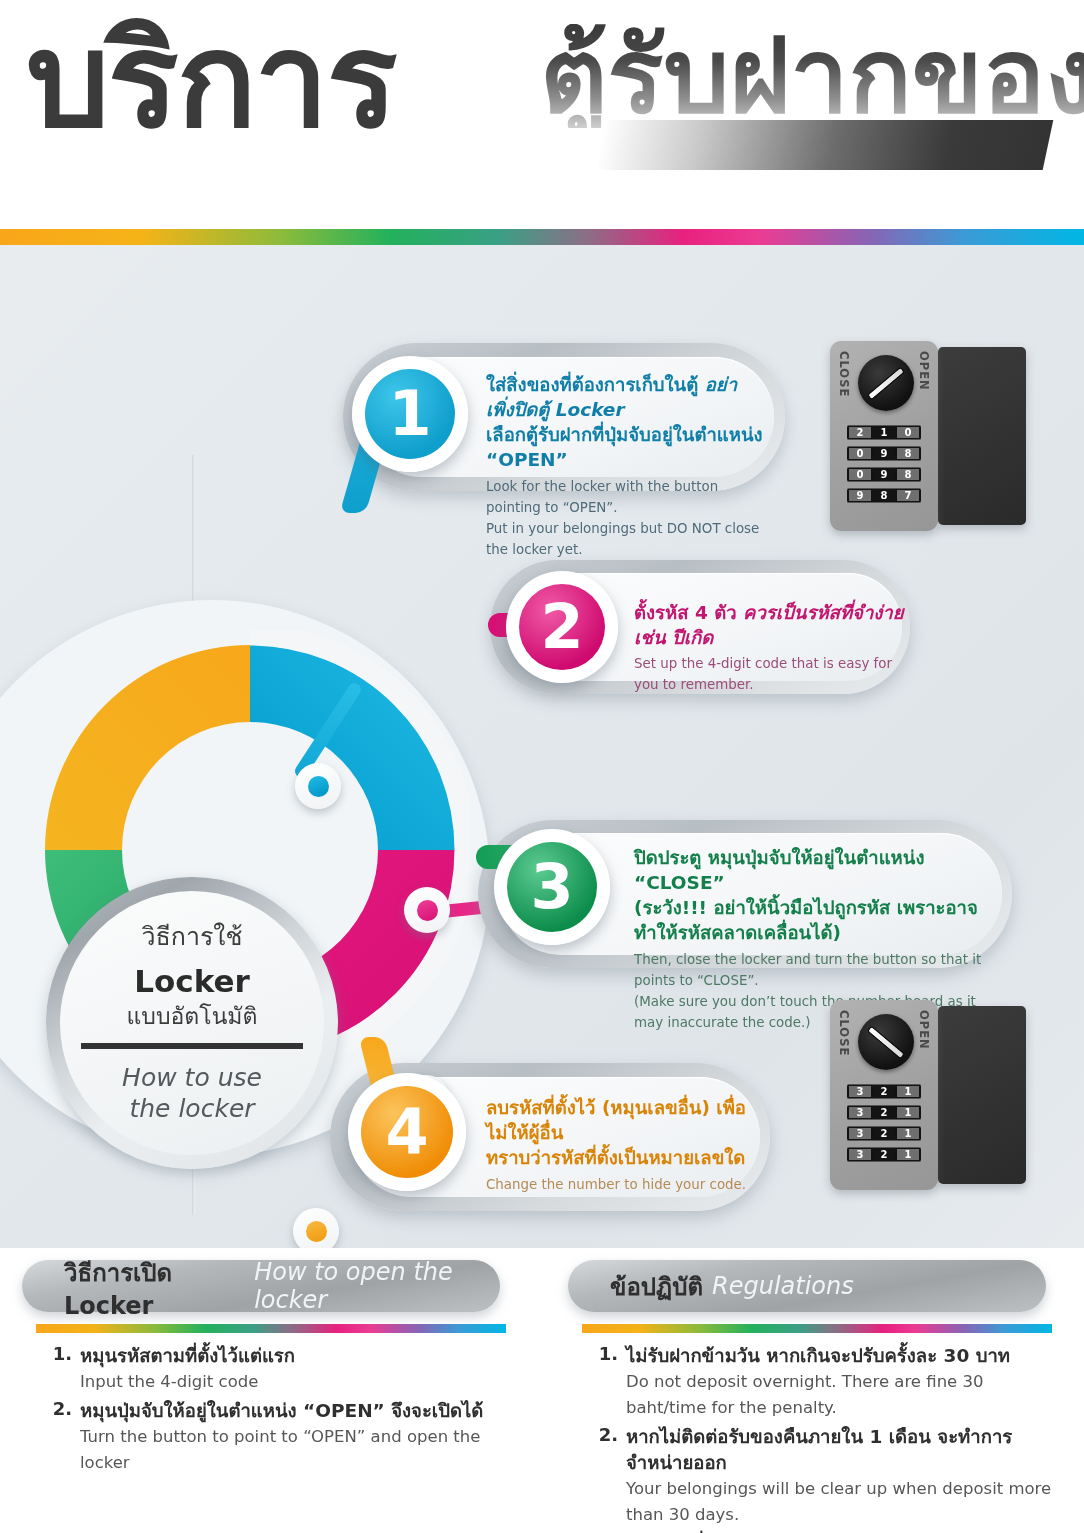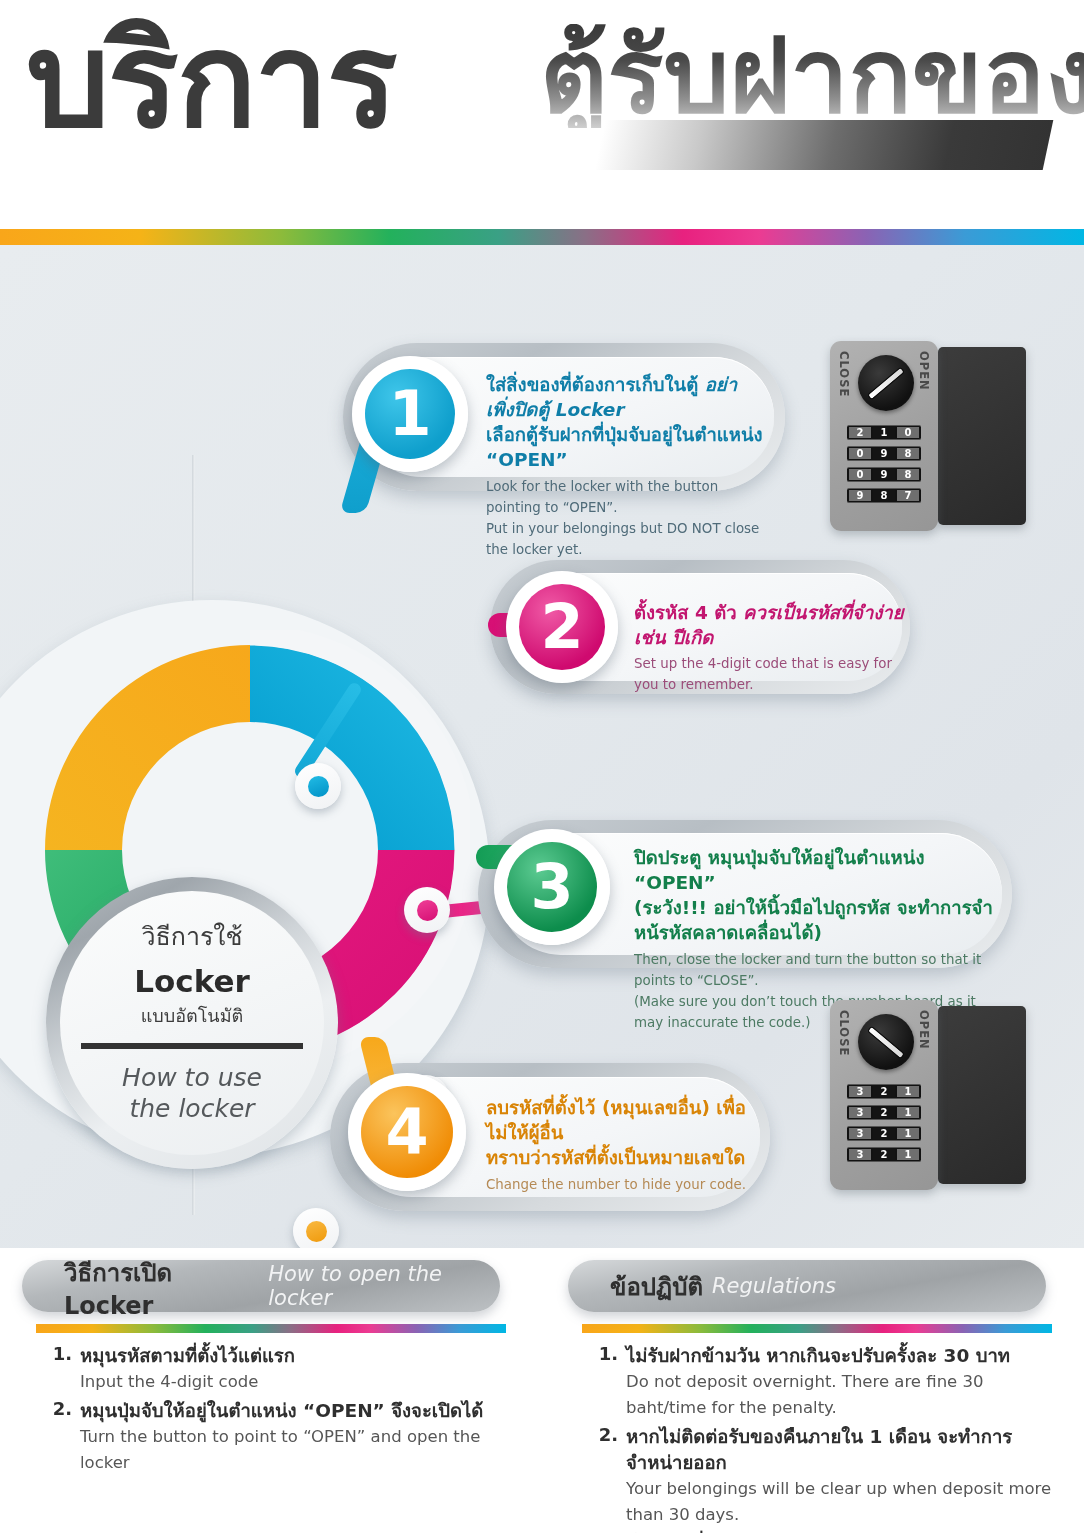--- a/index.html
+++ b/index.html
@@ -316,7 +316,7 @@
       <span>3</span>
     </div>
     <div class="pill-text" style="left:634px;top:600px;width:372px;">
-      <div class="th1" style="color:#137f4b;">ปิดประตู หมุนปุ่มจับให้อยู่ในตำแหน่ง “OPEN”</div>
+      <div class="th1" style="color:#137f4b;">ปิดประตู หมุนปุ่มจับให้อยู่ในตำแหน่ง “CLOSE”</div>
       <div class="th1" style="color:#137f4b;">(ระวัง!!! อย่าให้นิ้วมือไปถูกรหัส จะทำการจำหน้รหัสคลาดเคลื่อนได้)</div>
       <div class="en1" style="color:#4c7a63;margin-top:4px;">Then, close the locker and turn the button so that it points to “CLOSE”.</div>
       <div class="en1" style="color:#4c7a63;">(Make sure you don’t touch the number board as it may inaccurate the code.)</div>

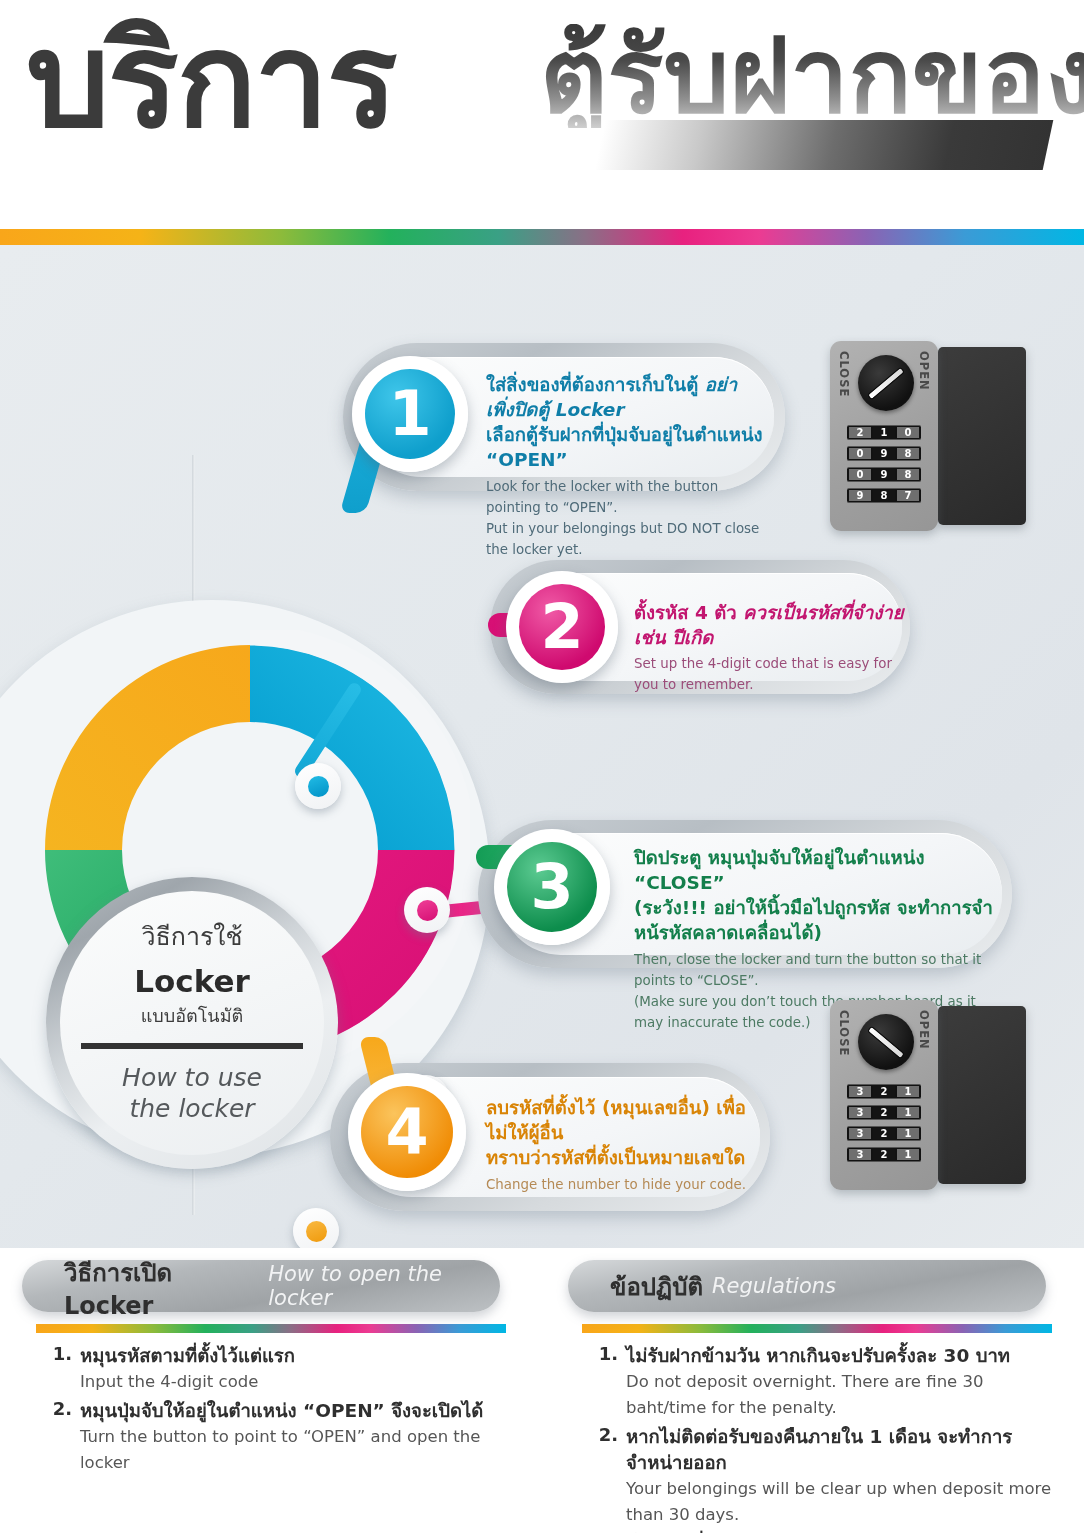--- a/index.html
+++ b/index.html
@@ -317,7 +317,7 @@
     </div>
     <div class="pill-text" style="left:634px;top:600px;width:372px;">
       <div class="th1" style="color:#137f4b;">ปิดประตู หมุนปุ่มจับให้อยู่ในตำแหน่ง “CLOSE”</div>
-      <div class="th1" style="color:#137f4b;">(ระวัง!!! อย่าให้นิ้วมือไปถูกรหัส จะทำการจำหน้รหัสคลาดเคลื่อนได้)</div>
+      <div class="th1" style="color:#137f4b;">(ระวัง!!! อย่าให้นิ้วมือไปถูกรหัส เพราะอาจทำให้รหัสคลาดเคลื่อนได้)</div>
       <div class="en1" style="color:#4c7a63;margin-top:4px;">Then, close the locker and turn the button so that it points to “CLOSE”.</div>
       <div class="en1" style="color:#4c7a63;">(Make sure you don’t touch the number board as it may inaccurate the code.)</div>
     </div>

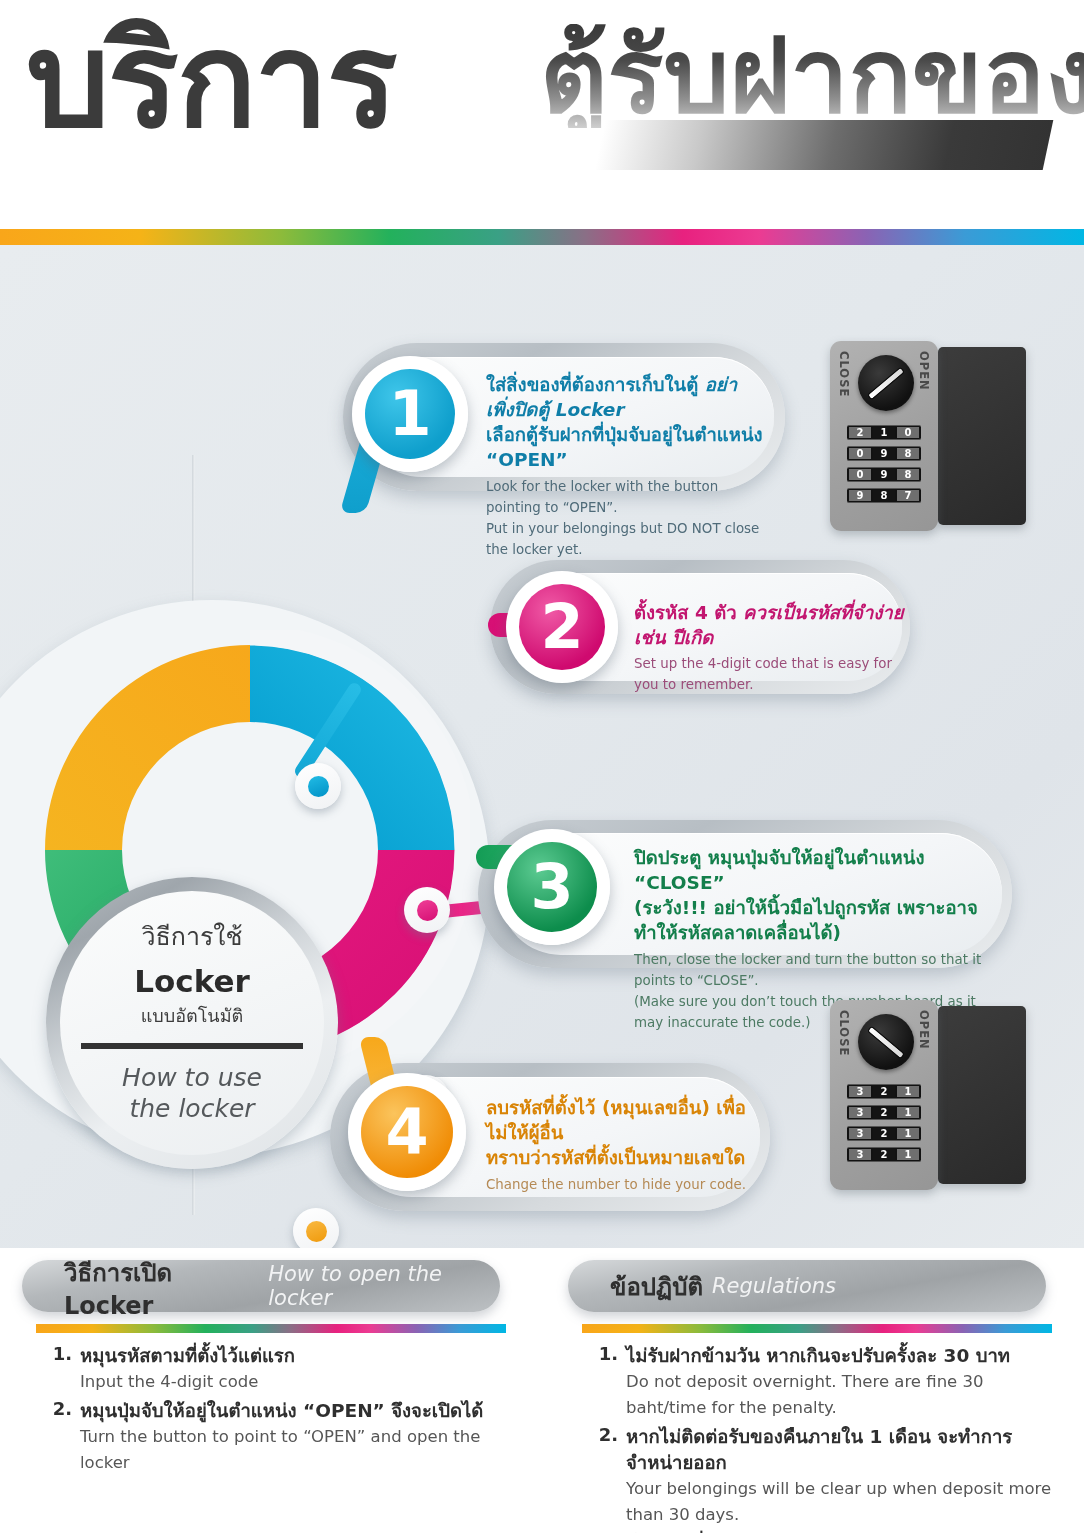--- a/index.html
+++ b/index.html
@@ -77,7 +77,7 @@
   }
   .c-l1{font-size:25px;color:#3c3c3c;line-height:30px;}
   .c-l2{font-size:31px;color:#2b2b2b;font-weight:bold;line-height:38px;margin-top:10px;}
-  .c-l3{font-size:18px;color:#3c3c3c;line-height:30px;margin-top:1px;}
+  .c-l3{font-size:23px;color:#3c3c3c;line-height:30px;margin-top:1px;}
   .c-rule{width:222px;height:6px;background:#333;margin:12px 0 13px;}
   .c-l4{font-size:25px;color:#55595c;font-style:italic;line-height:31px;text-align:center;}
 

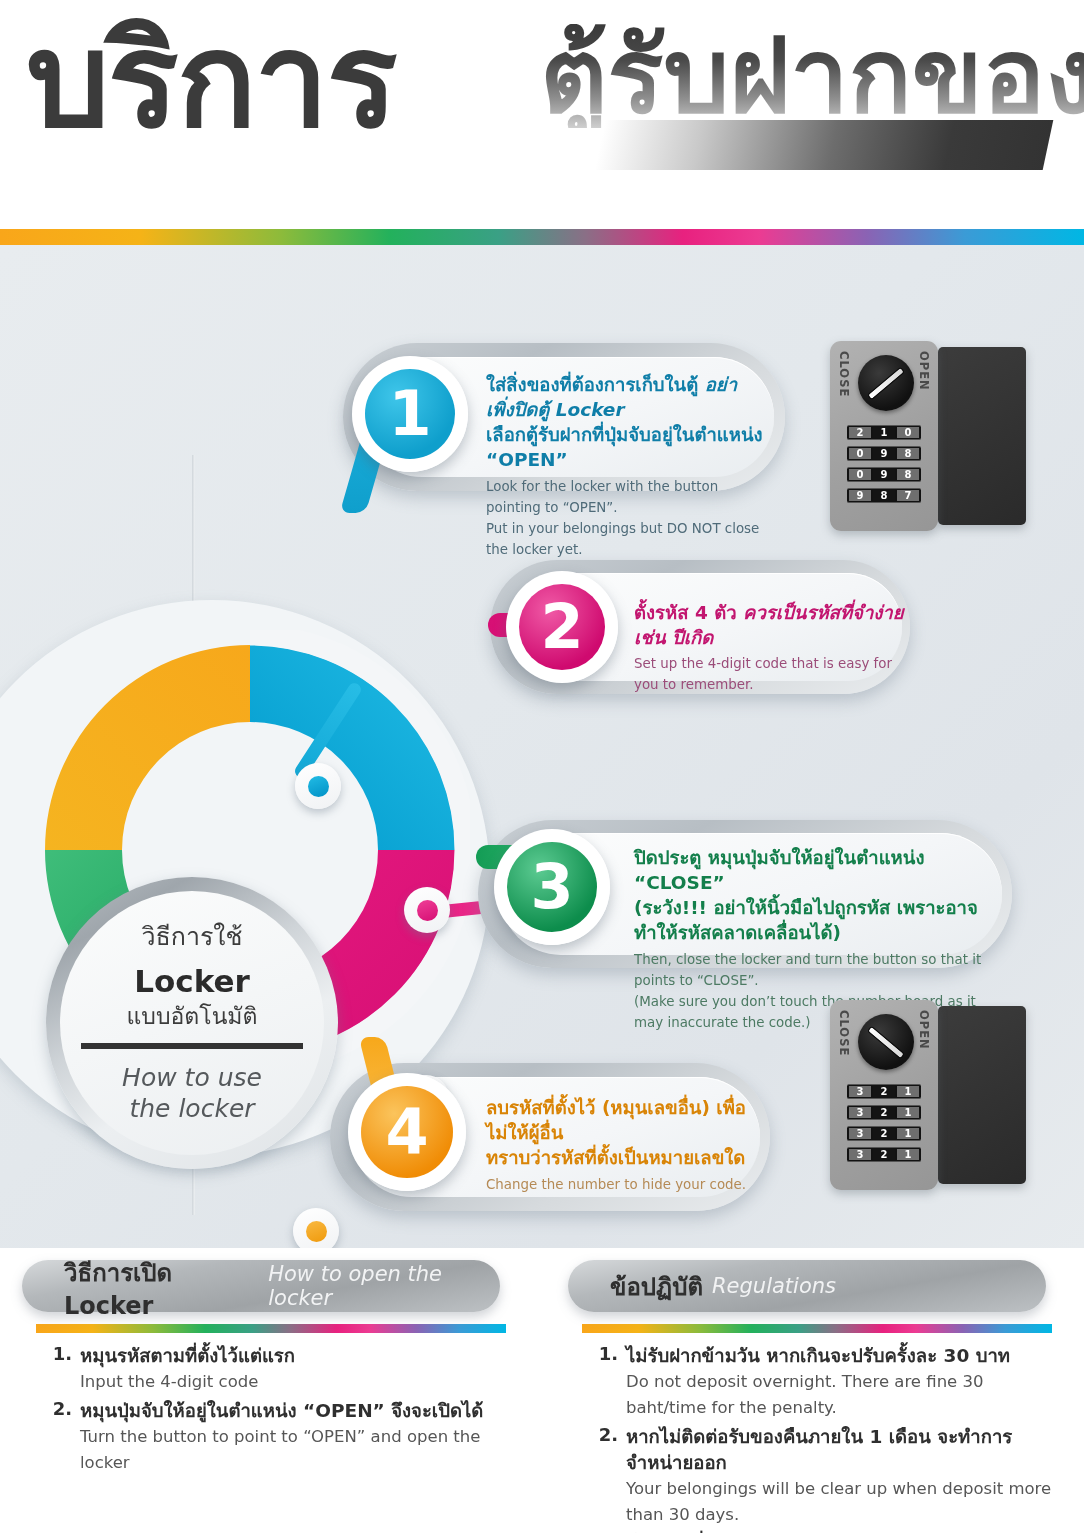--- a/index.html
+++ b/index.html
@@ -180,7 +180,7 @@
     display:flex;align-items:center;padding-left:42px;box-sizing:border-box;
   }
   .fhead .th{font-size:24px;font-weight:bold;color:#2f2f2f;}
-  .fhead .en{font-size:21px;font-style:italic;color:#f2f3f4;margin-left:9px;}
+  .fhead .en{font-size:24px;font-style:italic;color:#f2f3f4;margin-left:9px;}
   .fbar{
     width:470px;height:9px;margin:12px 0 0 14px;
     background:linear-gradient(90deg,#f9a61a 0%,#f5b317 12%,#8cbb3b 25%,#23b15c 36%,#3aa085 46%,#8a6f86 54%,#e8217f 64%,#ec3b92 71%,#8a63b4 81%,#3b9bd6 90%,#00b7e4 100%);

